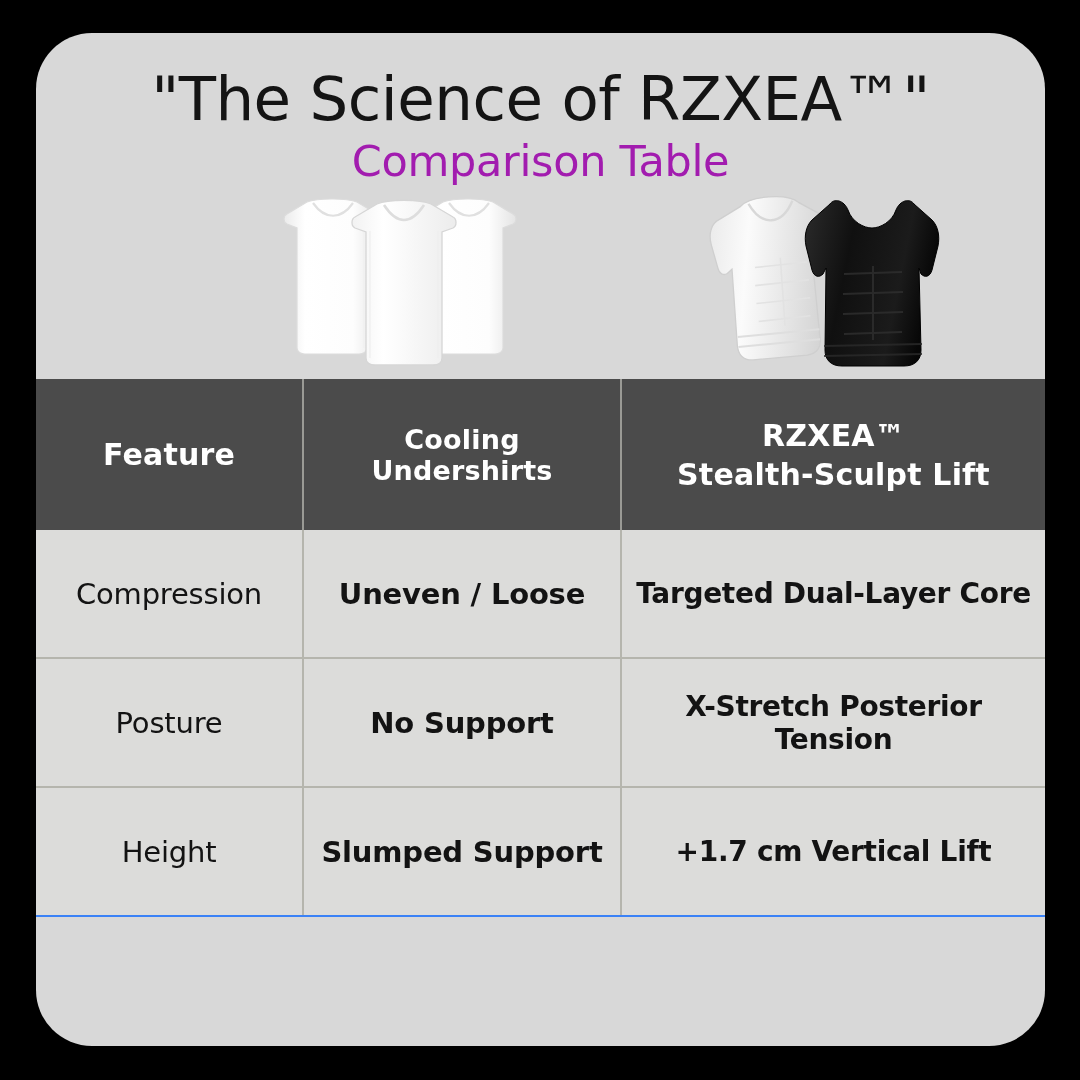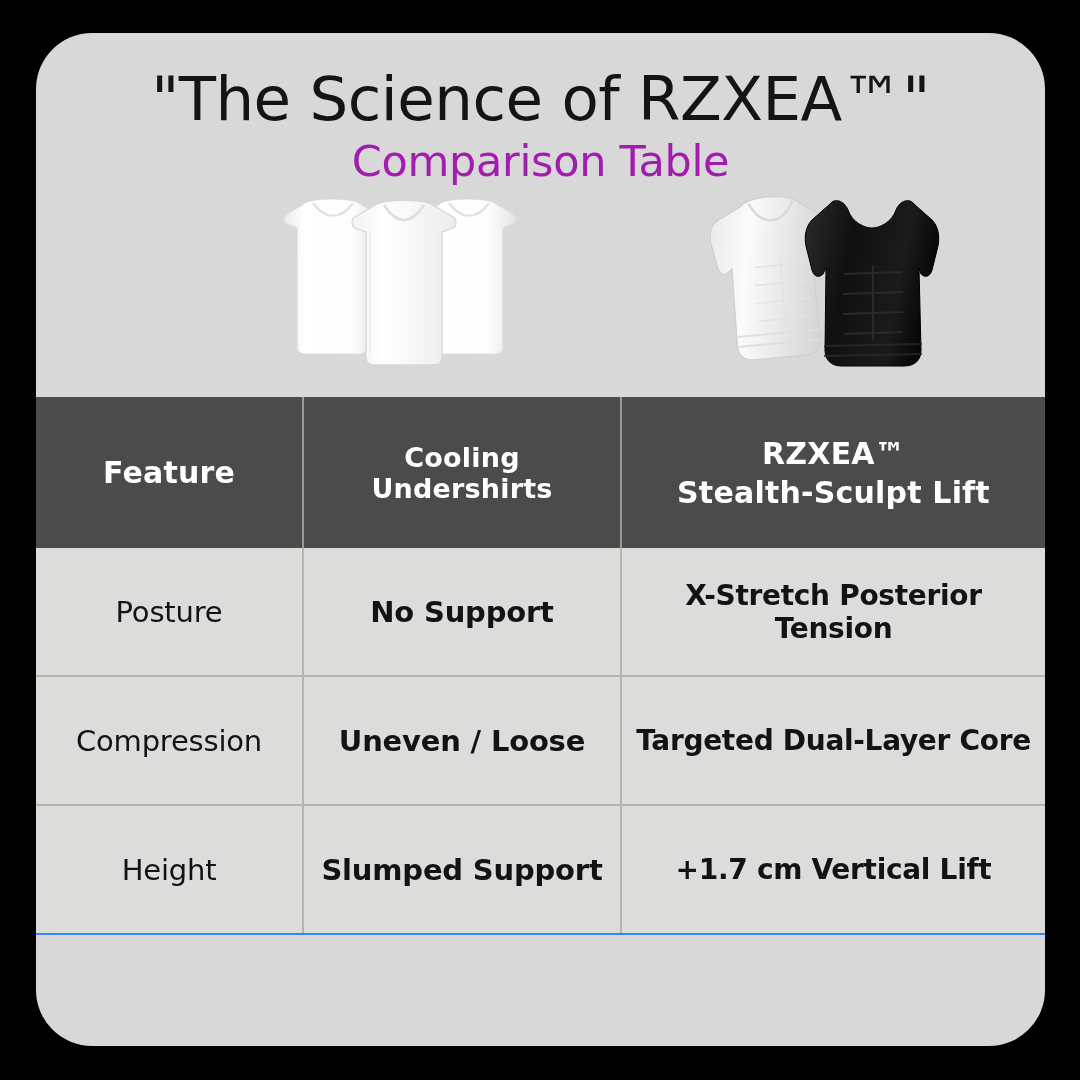--- a/index.html
+++ b/index.html
@@ -82,7 +82,7 @@
   #comparison-table {
     position: absolute;
     left: 0;
-    top: 364px;
+    top: 346px;
     width: 1009px;
     border-collapse: collapse;
     table-layout: fixed;

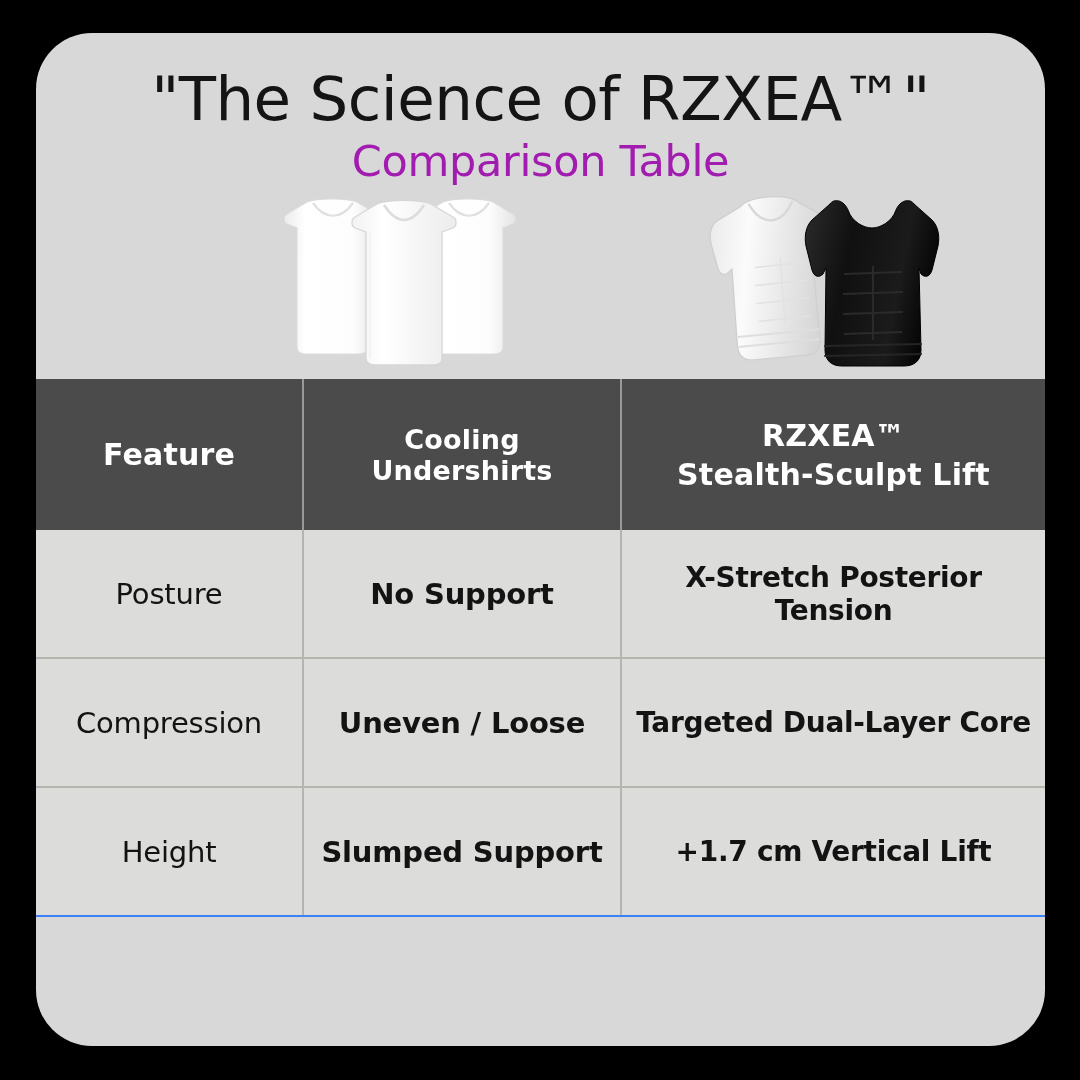--- a/index.html
+++ b/index.html
@@ -237,16 +237,16 @@
     </thead>
     <tbody>
       <tr>
+        <td class="cell-feature">Compression</td>
+        <td class="cell-standard">Uneven / Loose</td>
+        <td class="cell-rzxea">Targeted Dual-Layer Core</td>
+      </tr>
+      <tr>
         <td class="cell-feature">Posture</td>
         <td class="cell-standard">No Support</td>
         <td class="cell-rzxea">X-Stretch Posterior Tension</td>
       </tr>
       <tr>
-        <td class="cell-feature">Compression</td>
-        <td class="cell-standard">Uneven / Loose</td>
-        <td class="cell-rzxea">Targeted Dual-Layer Core</td>
-      </tr>
-      <tr>
         <td class="cell-feature">Height</td>
         <td class="cell-standard">Slumped Support</td>
         <td class="cell-rzxea">+1.7 cm Vertical Lift</td>

